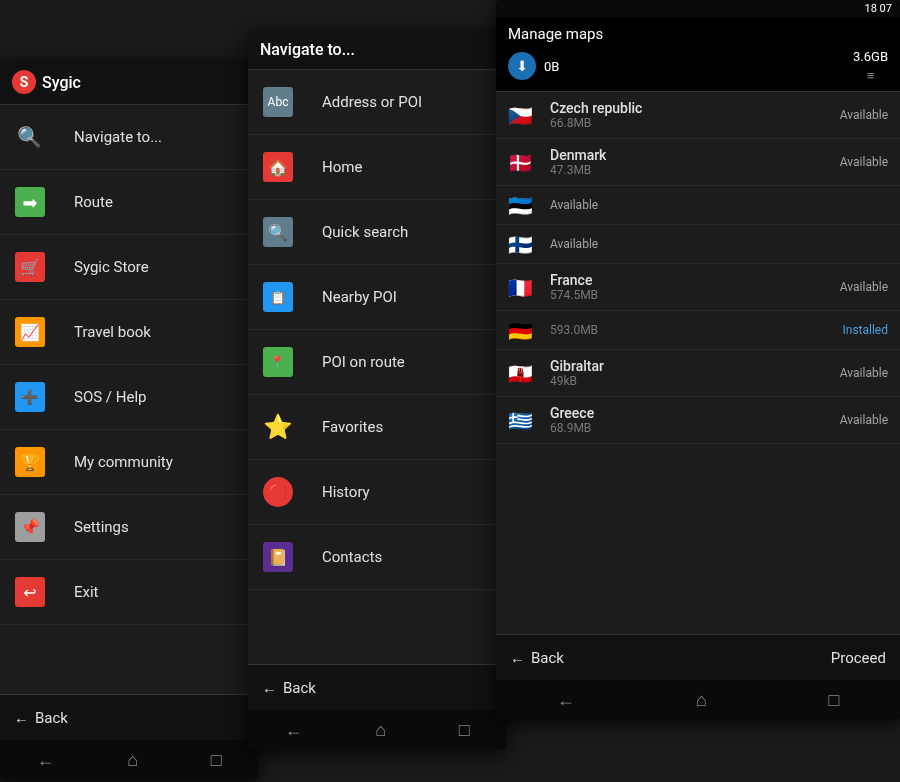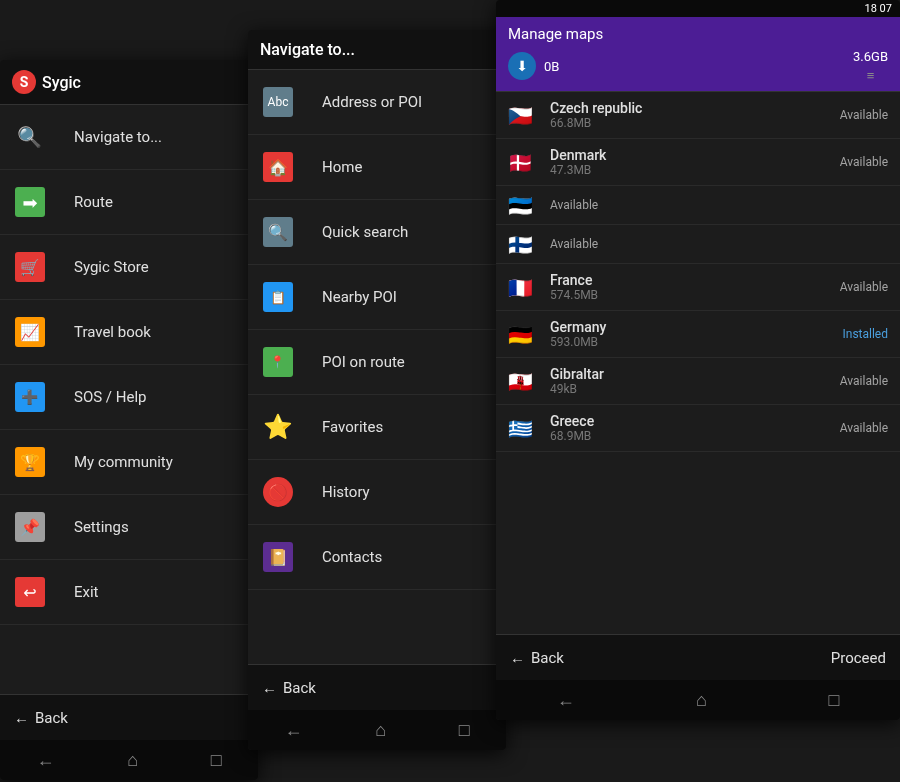--- a/index.html
+++ b/index.html
@@ -146,7 +146,7 @@
 
     
     .manage-maps-header {
-      background: #4c1d95;
+      background: #000000;
       padding: 8px 12px;
       border-bottom: 1px solid #333;
     }

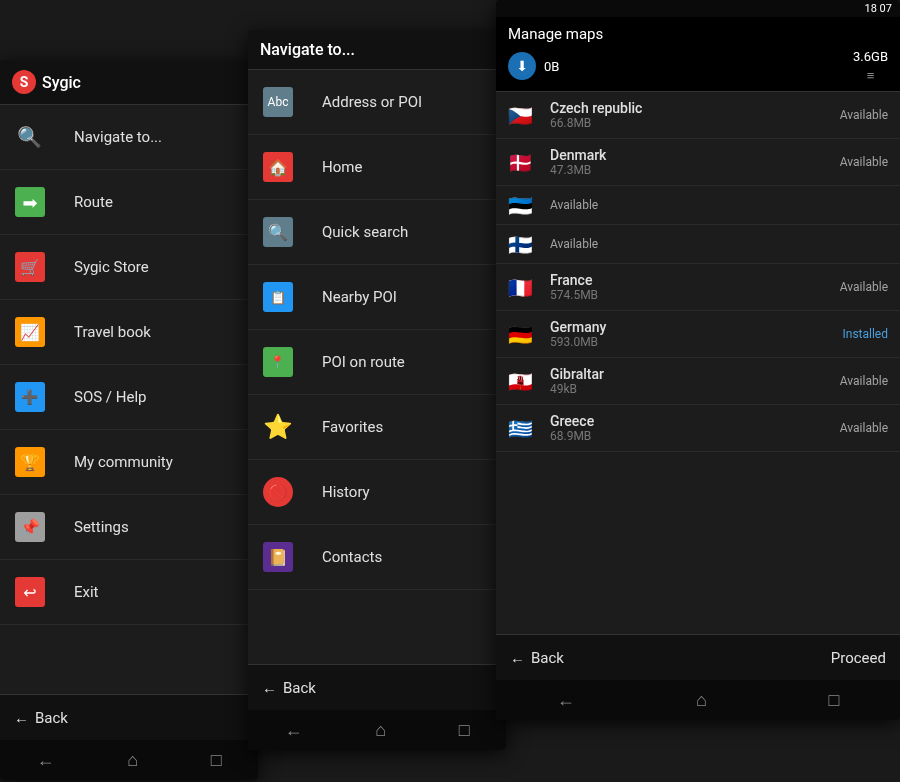--- a/index.html
+++ b/index.html
@@ -557,7 +557,6 @@
         <li class="map-item">
       <span class="flag">🇩🇪</span>
       <div class="map-info">
-        <div class="map-name">Germany</div>
         <div class="map-size">593.0MB</div>
       </div>
       <div class="map-status installed">Installed</div>

